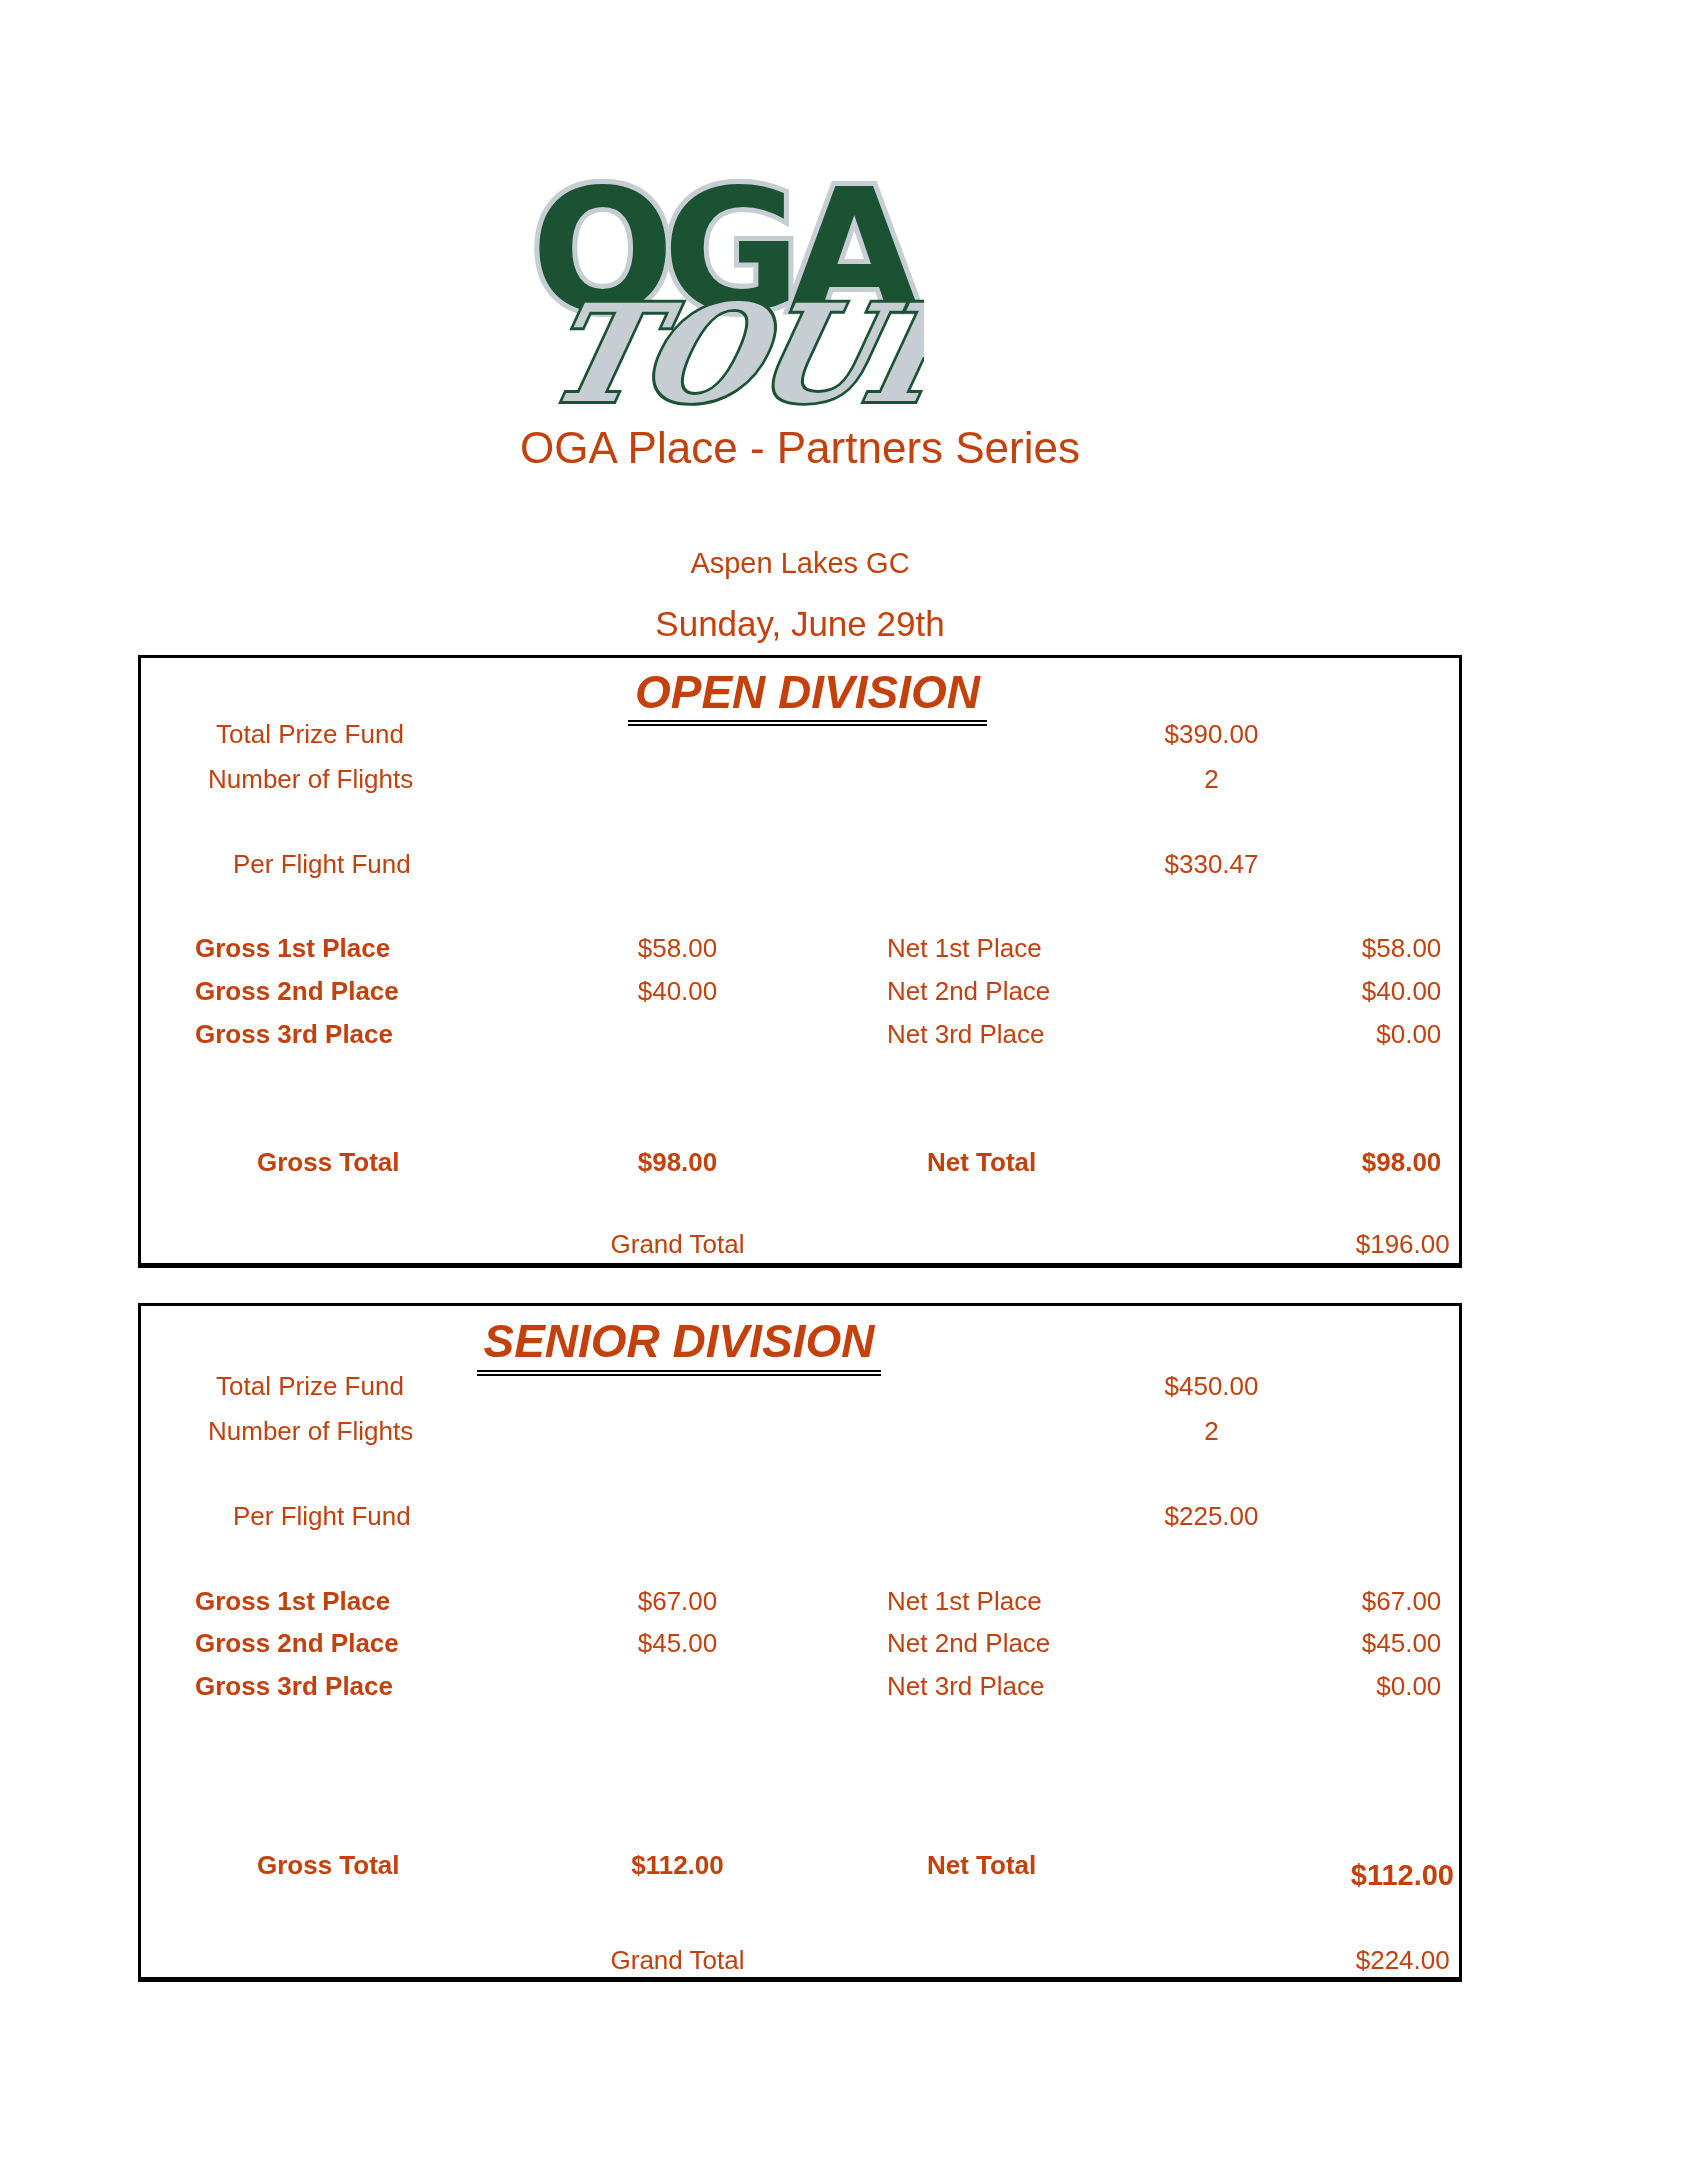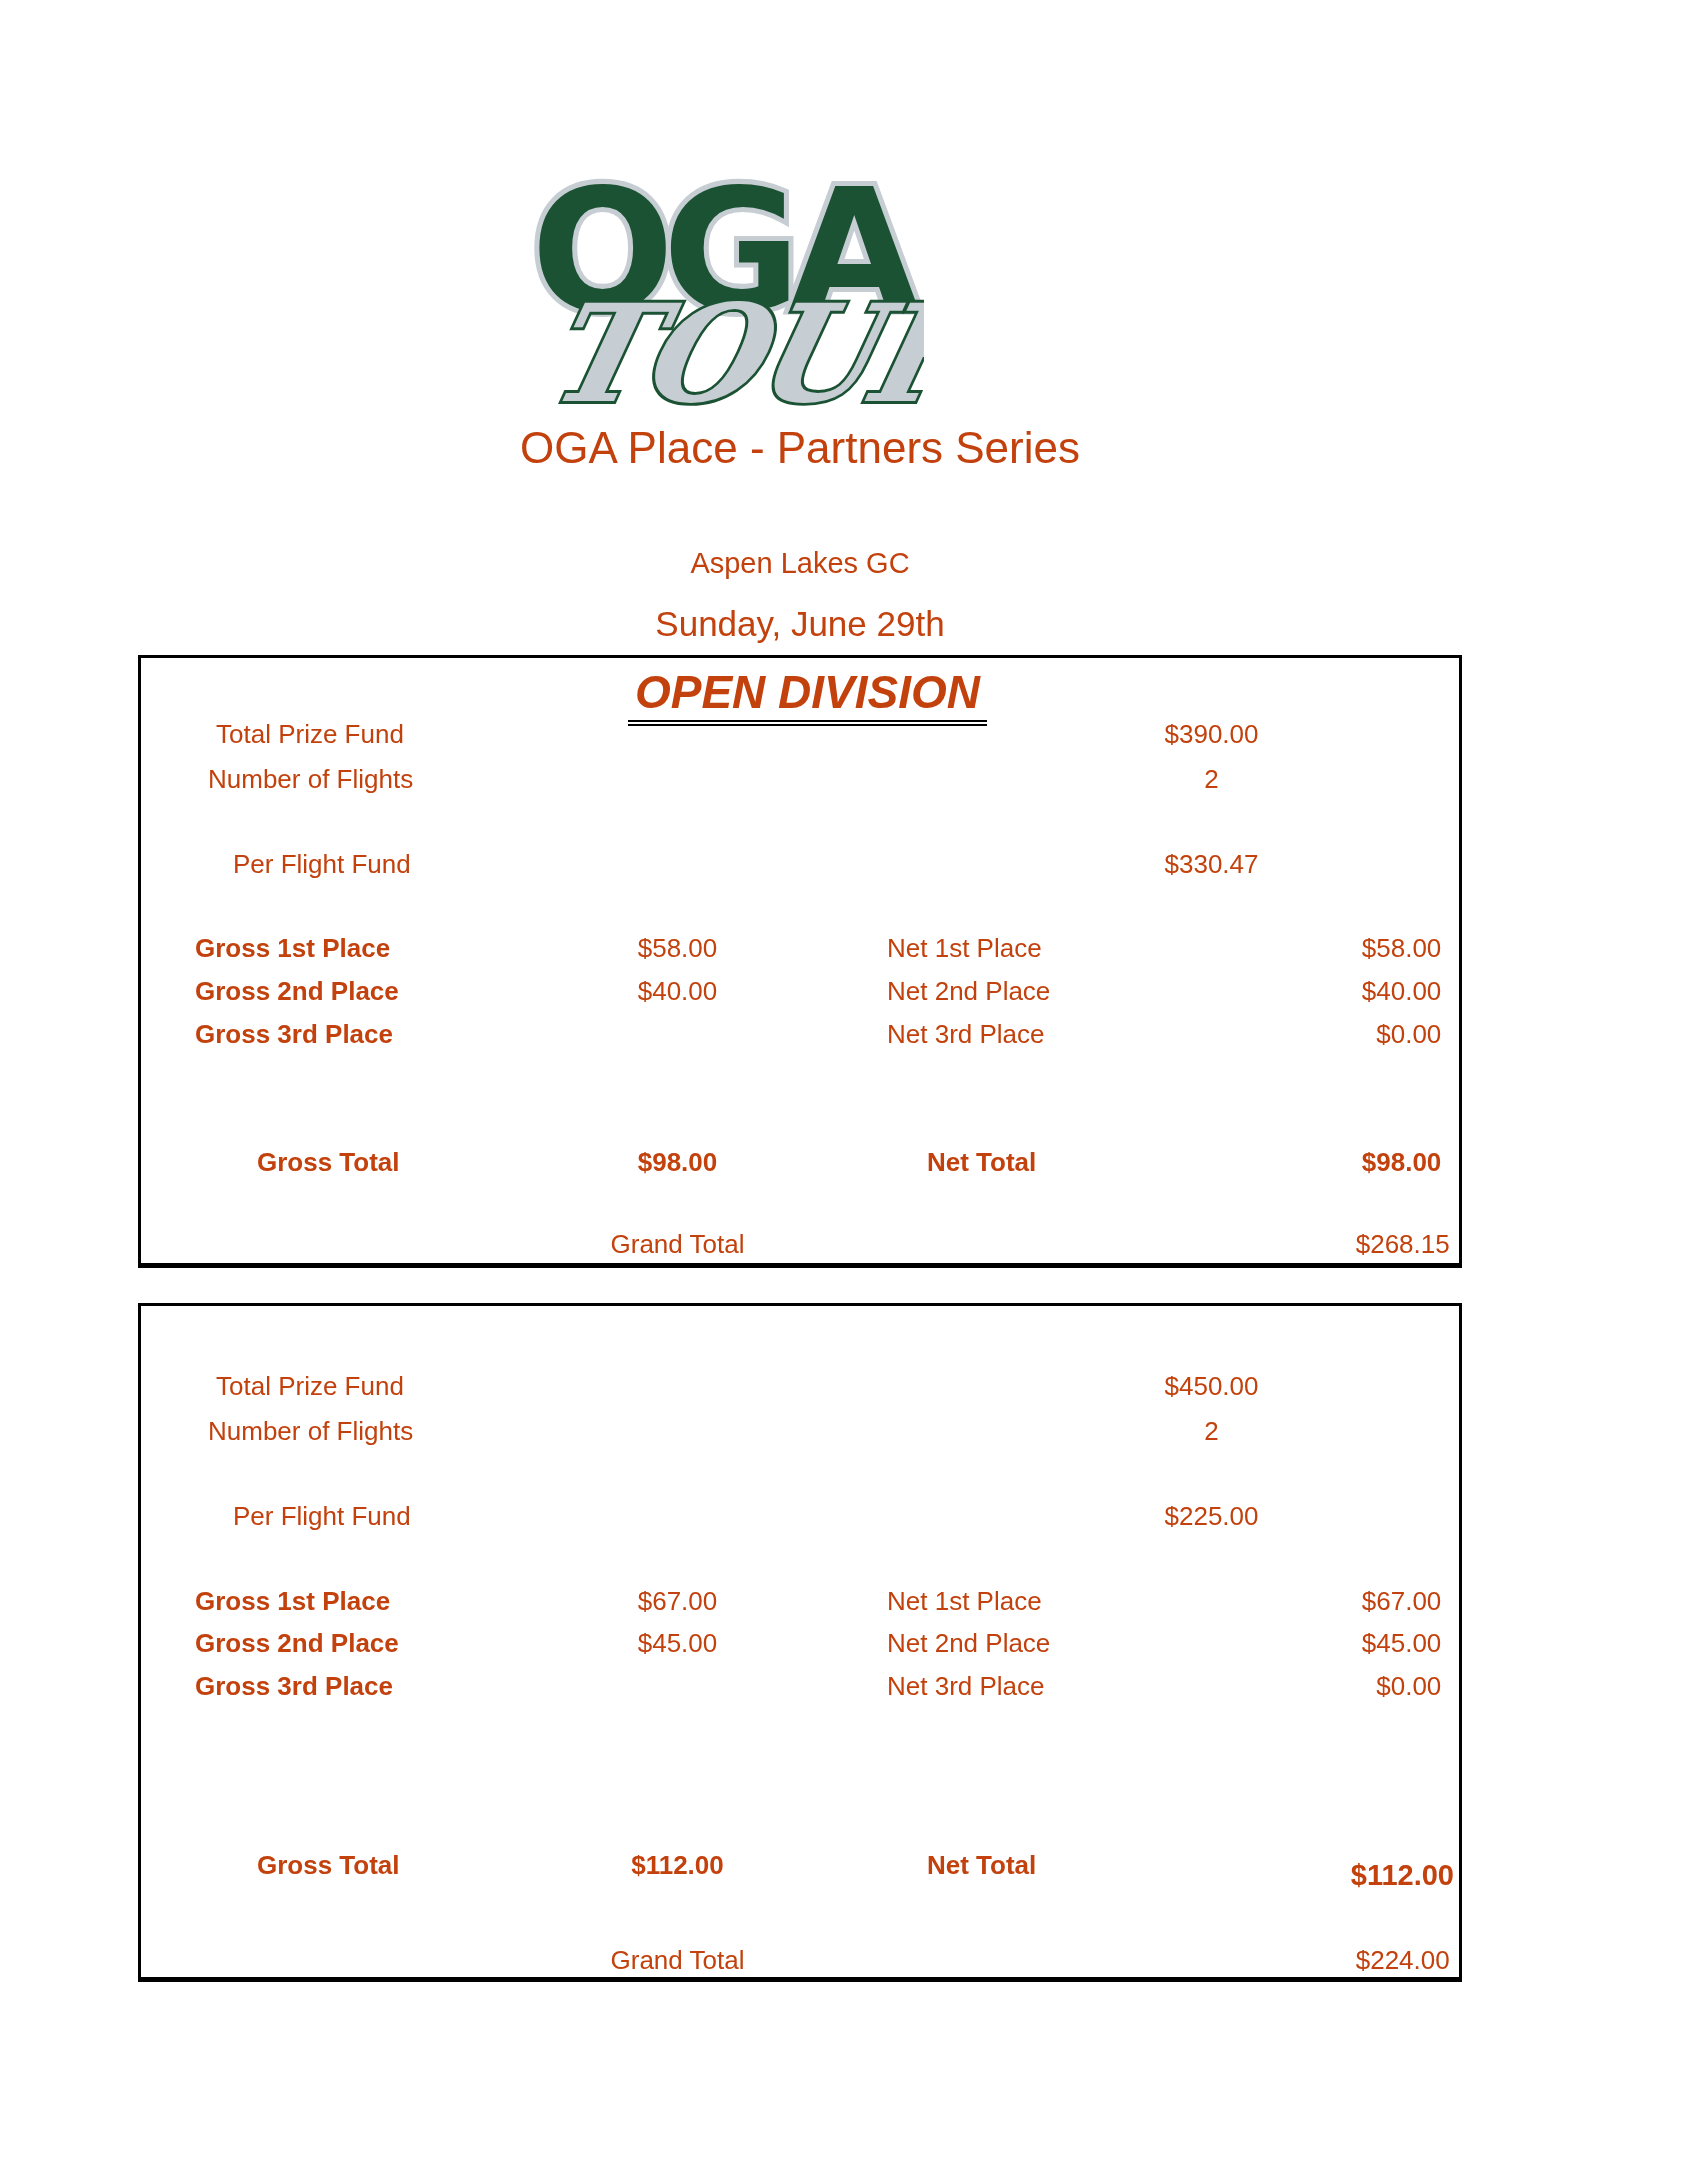--- a/index.html
+++ b/index.html
@@ -173,7 +173,7 @@
 
     <div class="row o-r8">
       <span class="cell valB">Grand Total</span>
-      <span class="cell valD grand-valD">$268.15</span>
+      <span class="cell valD grand-valD">$196.00</span>
     </div>
   </div>
 

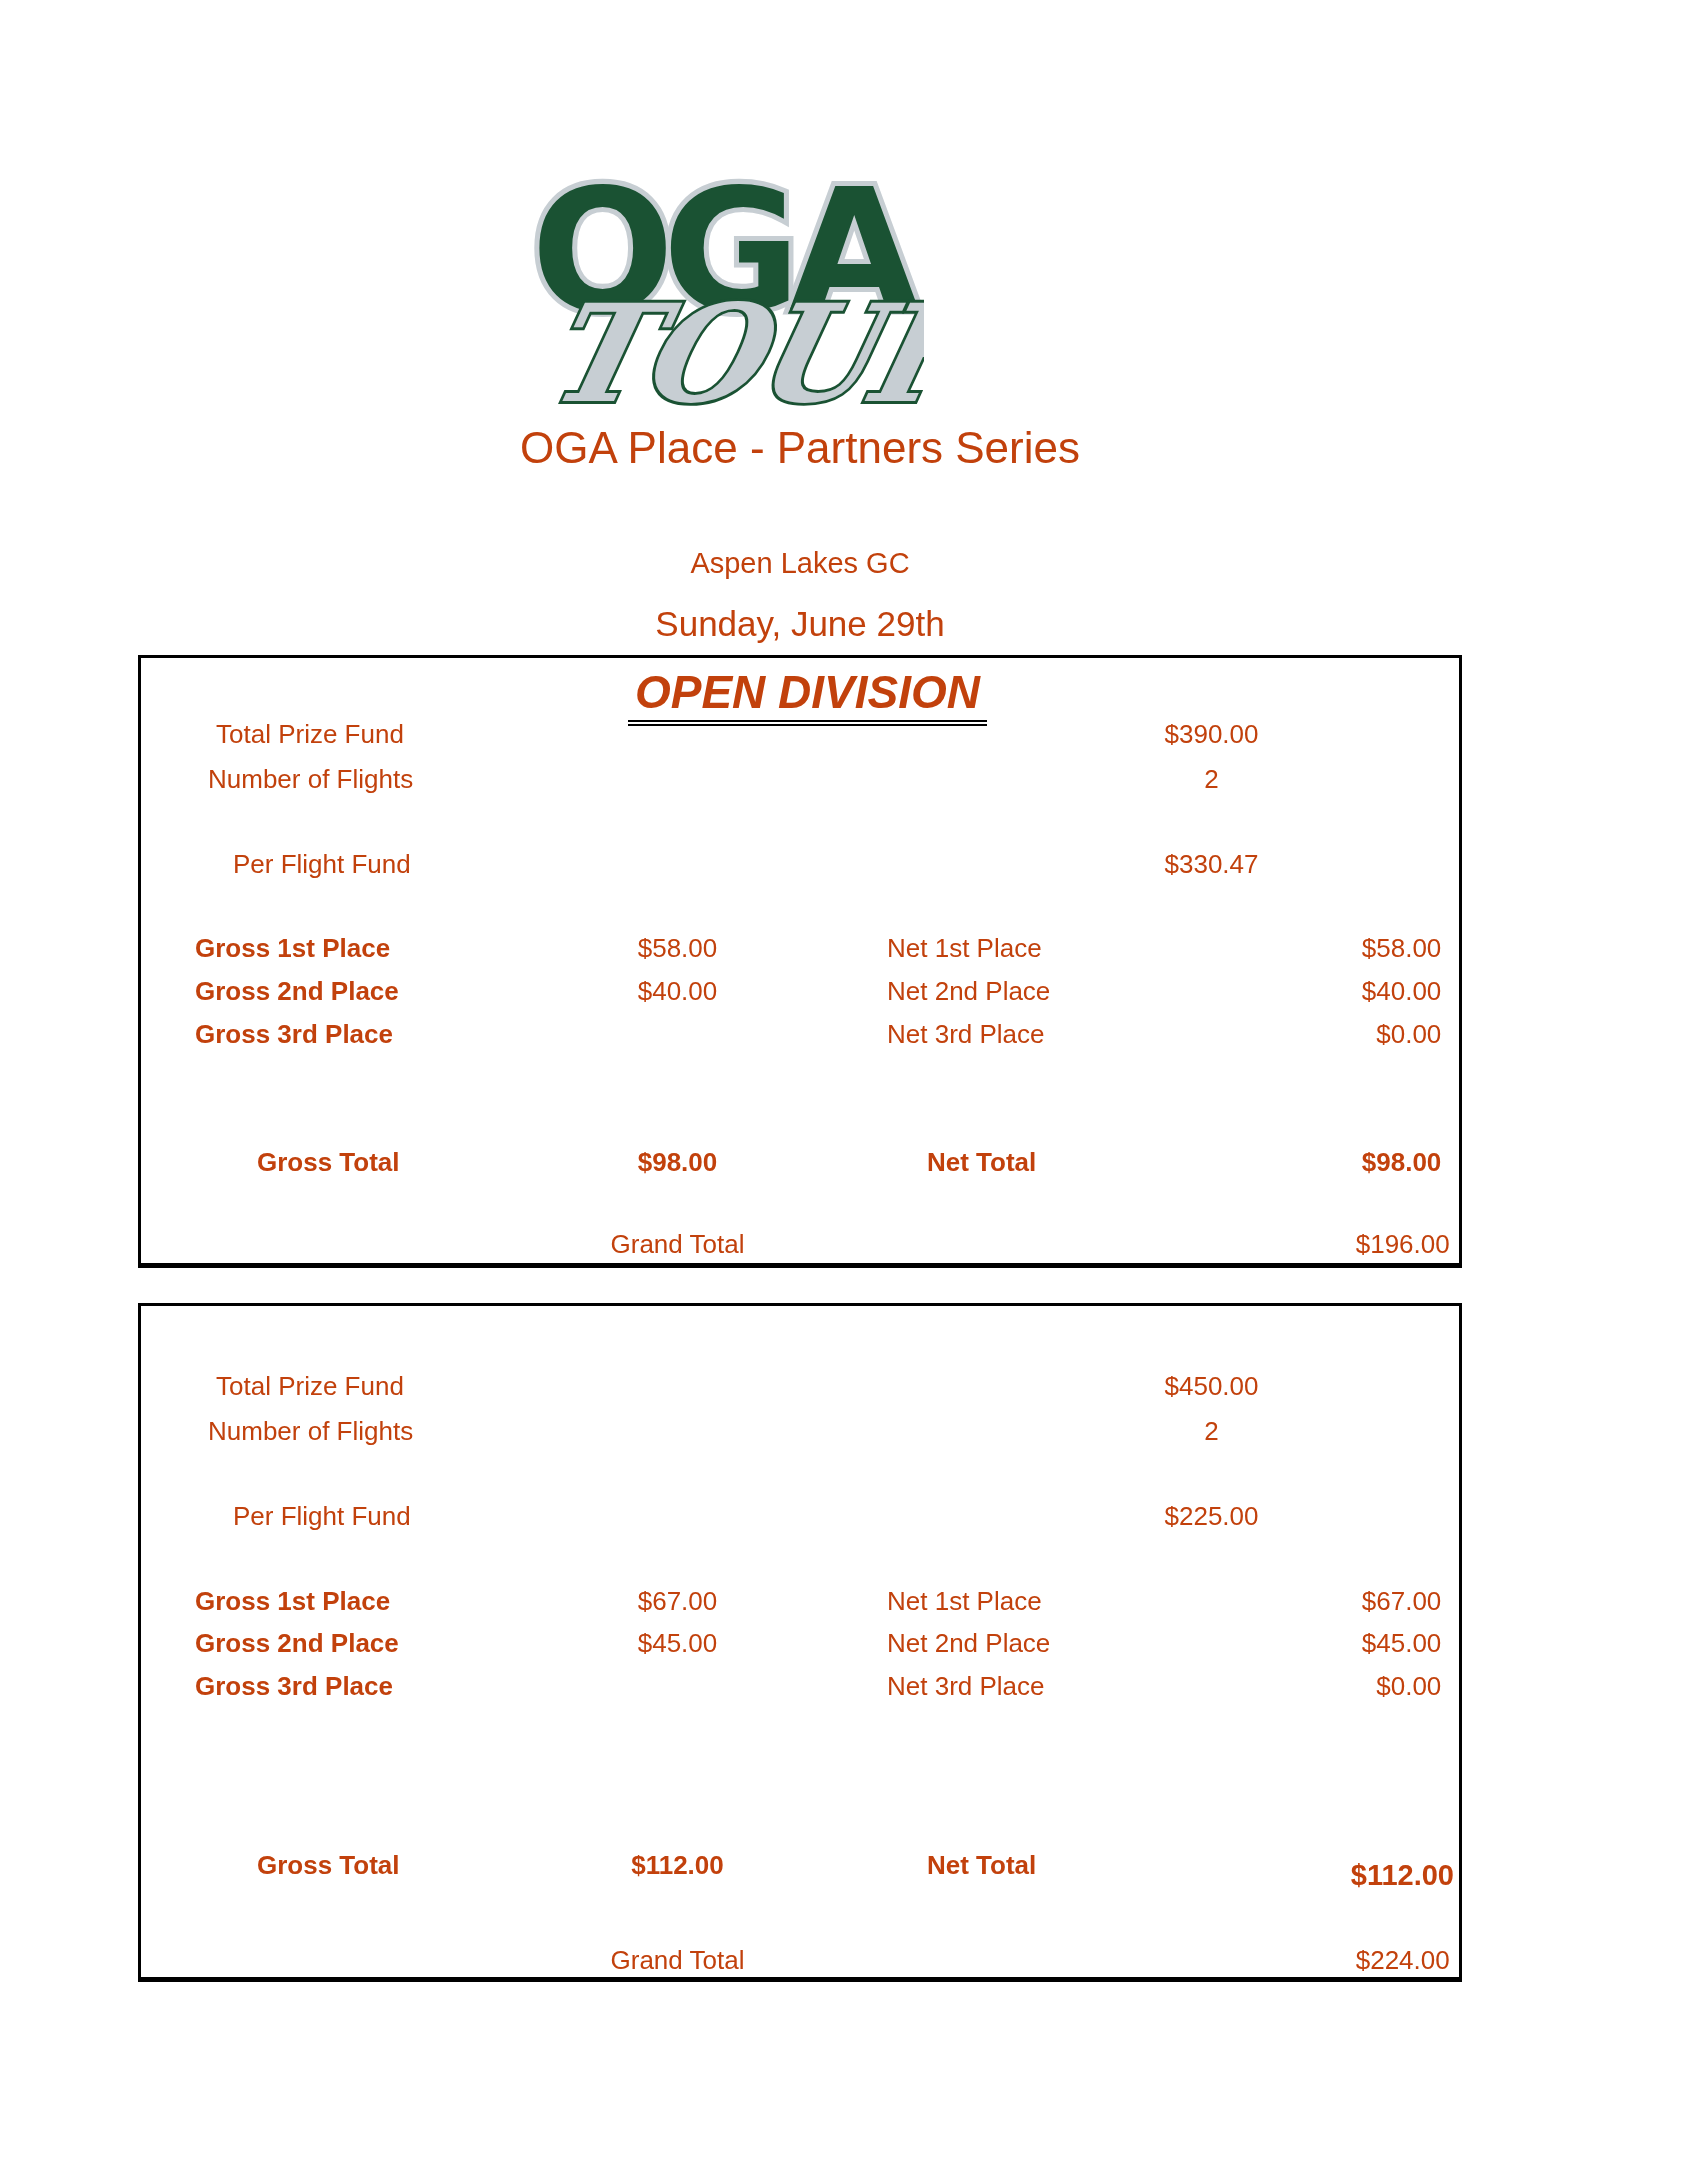--- a/index.html
+++ b/index.html
@@ -178,6 +178,9 @@
   </div>
 
   <div class="division-box box-senior">
+    <div class="division-title">
+      <span>SENIOR DIVISION</span>
+    </div>
 
     <div class="row s-r1">
       <span class="cell lbl-summary1">Total Prize Fund</span>

